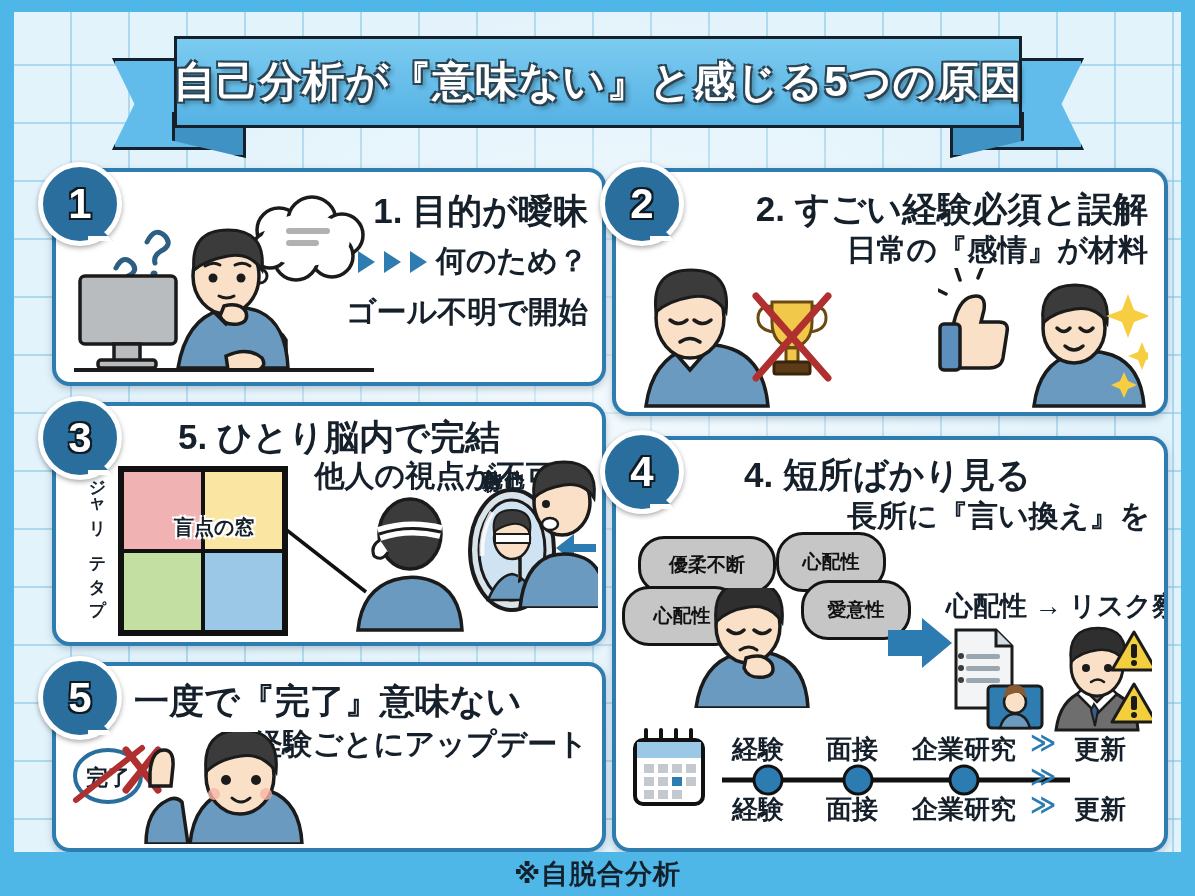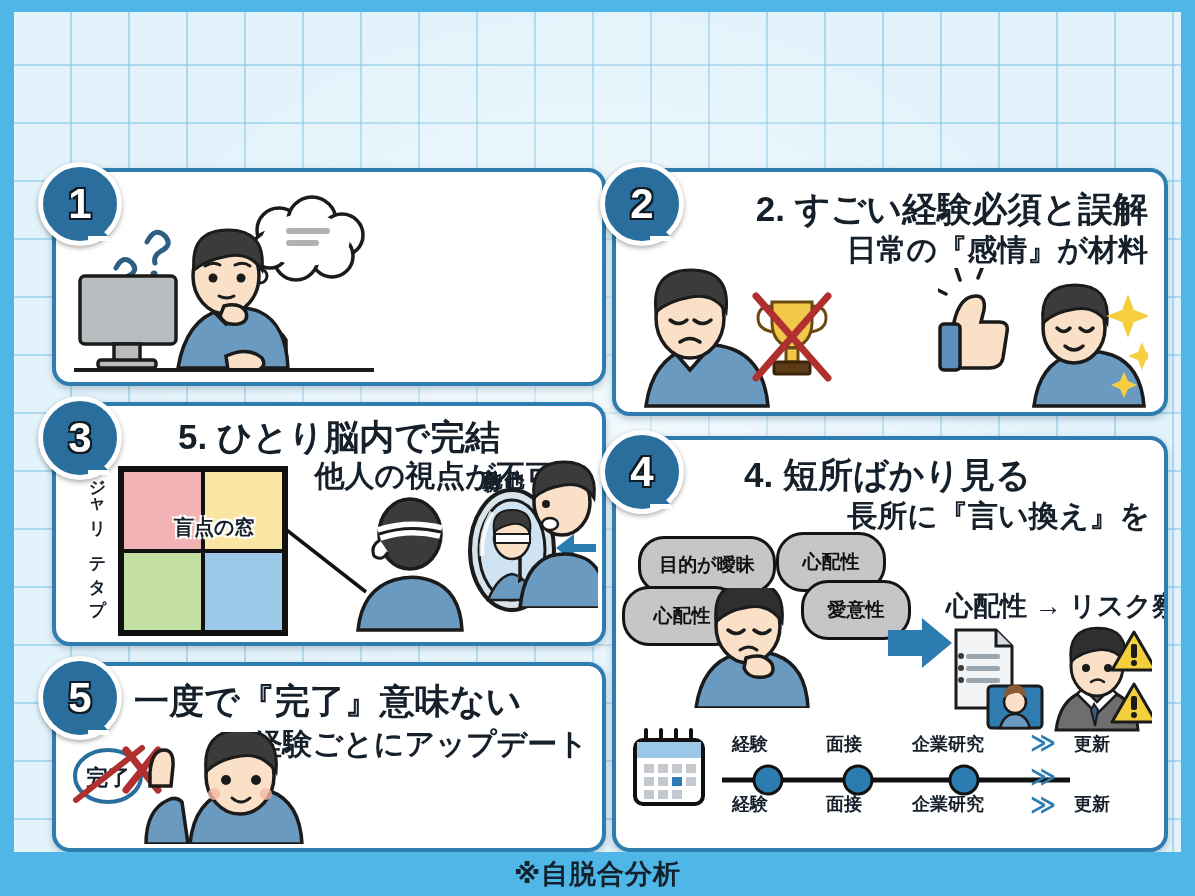--- a/index.html
+++ b/index.html
@@ -127,6 +127,15 @@
   <div class="bg-inner"></div>
   <div class="bg-vignette"></div>
 
+  <div class="ribbon">
+    <div class="tail l"></div>
+    <div class="tail r"></div>
+    <div class="fold l"></div>
+    <div class="fold r"></div>
+    <div class="band">
+      <span>自己分析が『意味ない』と感じる5つの原因</span>
+    </div>
+  </div>
 
   <div class="badge" style="left:38px;top:162px;">
     <span>1</span>

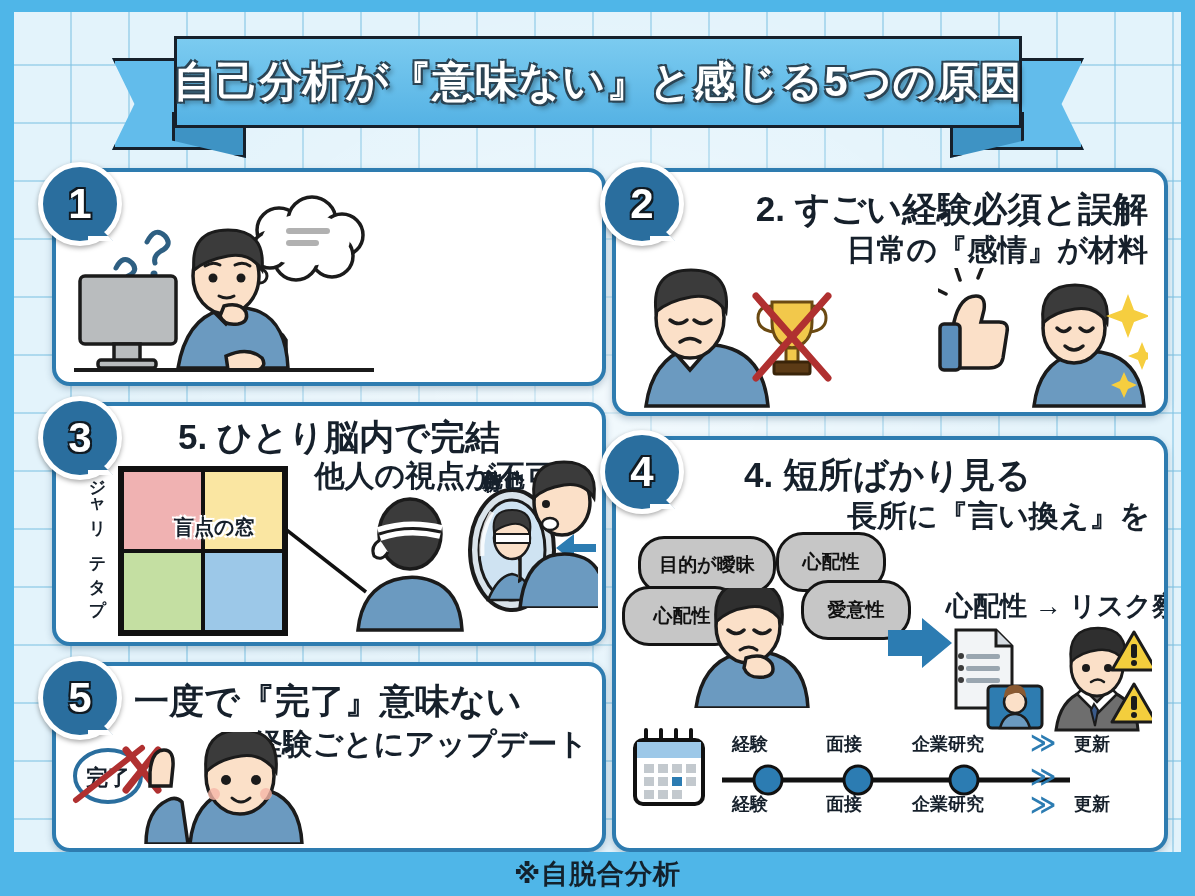--- a/index.html
+++ b/index.html
@@ -191,6 +191,16 @@
       <line x1="0" y1="180" x2="300" y2="180" stroke="#1b1b1b" stroke-width="4"></line>
     </svg>
 
+    <div id="c1-txt">
+      <div class="hd ttl">1. 目的が曖昧</div>
+      <div class="l2">
+        <span class="tri"></span>
+        <span class="tri"></span>
+        <span class="tri"></span>
+        <span class="hd sub">何のため？</span>
+      </div>
+      <div class="hd sub" style="margin-top:10px;">ゴール不明で開始</div>
+    </div>
   </div>
 
   <div class="badge" style="left:600px;top:162px;">

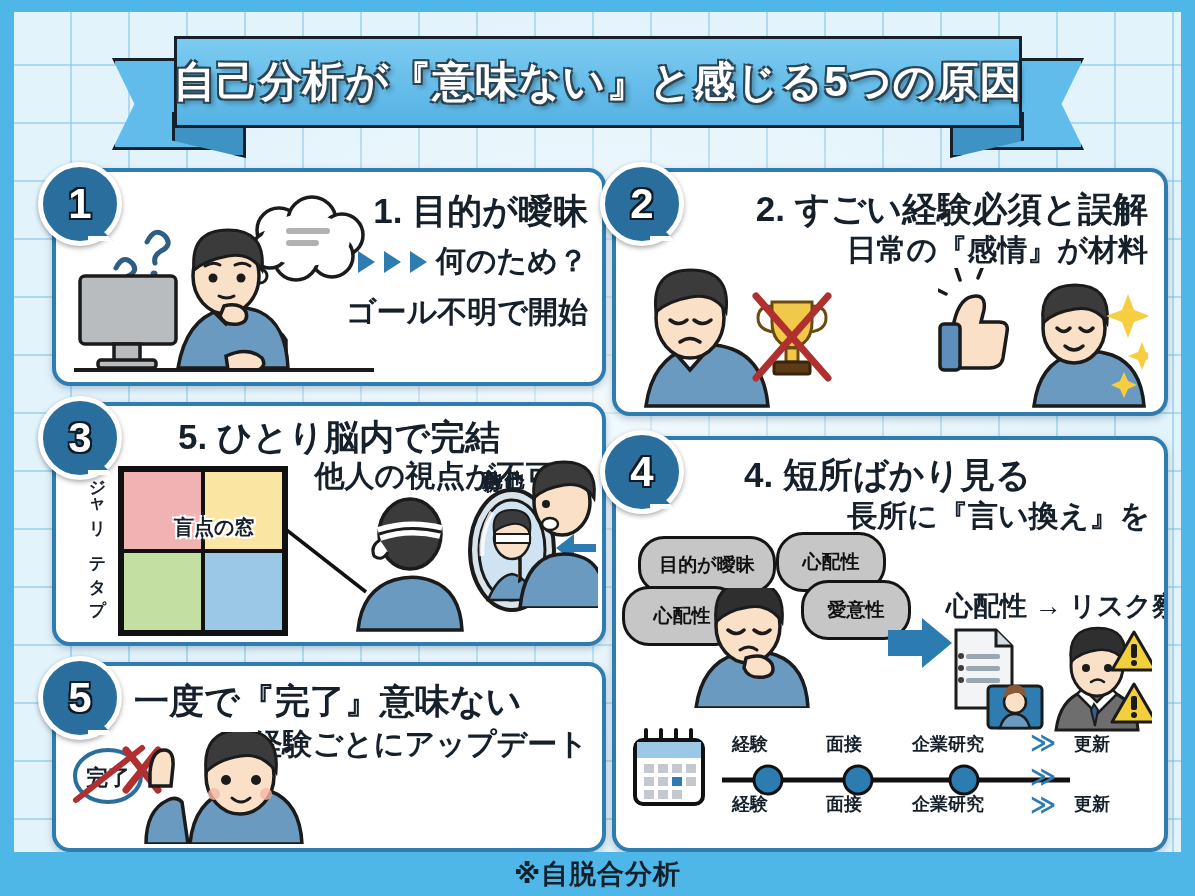--- a/index.html
+++ b/index.html
@@ -311,7 +311,7 @@
     <div class="hd ttl" style="position:absolute;left:128px;top:12px;">4. 短所ばかり見る</div>
     <div class="hd sub" style="position:absolute;right:14px;top:56px;">長所に『言い換え』を</div>
 
-    <div class="cloud" style="left:22px;top:96px;width:132px;height:52px;border-radius:26px;">目的が曖昧</div>
+    <div class="cloud" style="left:22px;top:96px;width:132px;height:52px;border-radius:26px;">優柔不断</div>
     <div class="cloud" style="left:160px;top:92px;width:104px;height:54px;border-radius:27px;">心配性</div>
     <div class="cloud" style="left:6px;top:146px;width:114px;height:54px;border-radius:27px;">心配性</div>
     <div class="cloud" style="left:185px;top:140px;width:104px;height:54px;border-radius:27px;text-align:center;">愛意性</div>

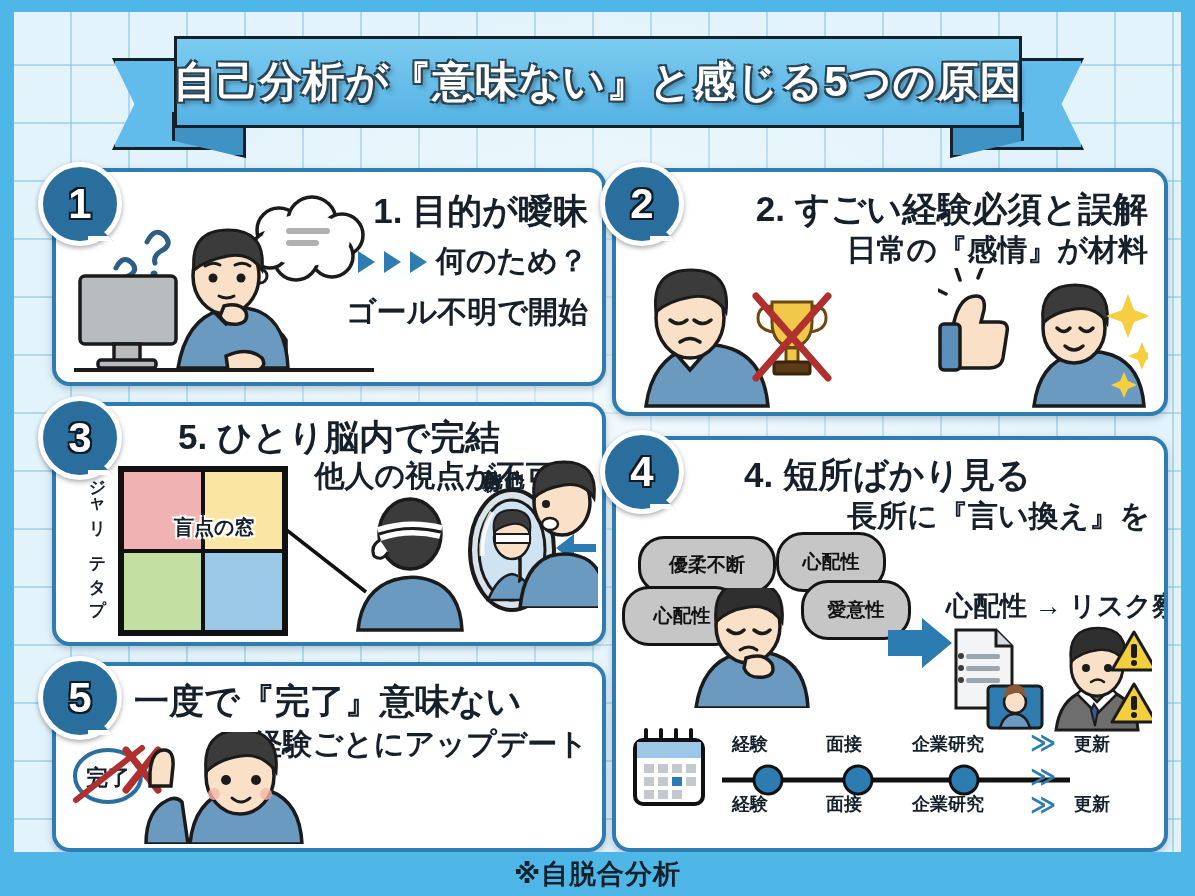--- a/index.html
+++ b/index.html
@@ -115,7 +115,7 @@
   }
 
   
-  .tl-lbl{position:absolute;font-size:18px;font-weight:bold;color:#16202b;white-space:nowrap;}
+  .tl-lbl{position:absolute;font-size:26px;font-weight:bold;color:#16202b;white-space:nowrap;}
   .chev{position:absolute;font-size:25px;font-weight:bold;color:#2C7CB2;letter-spacing:-3px;}
 </style>
 </head>

